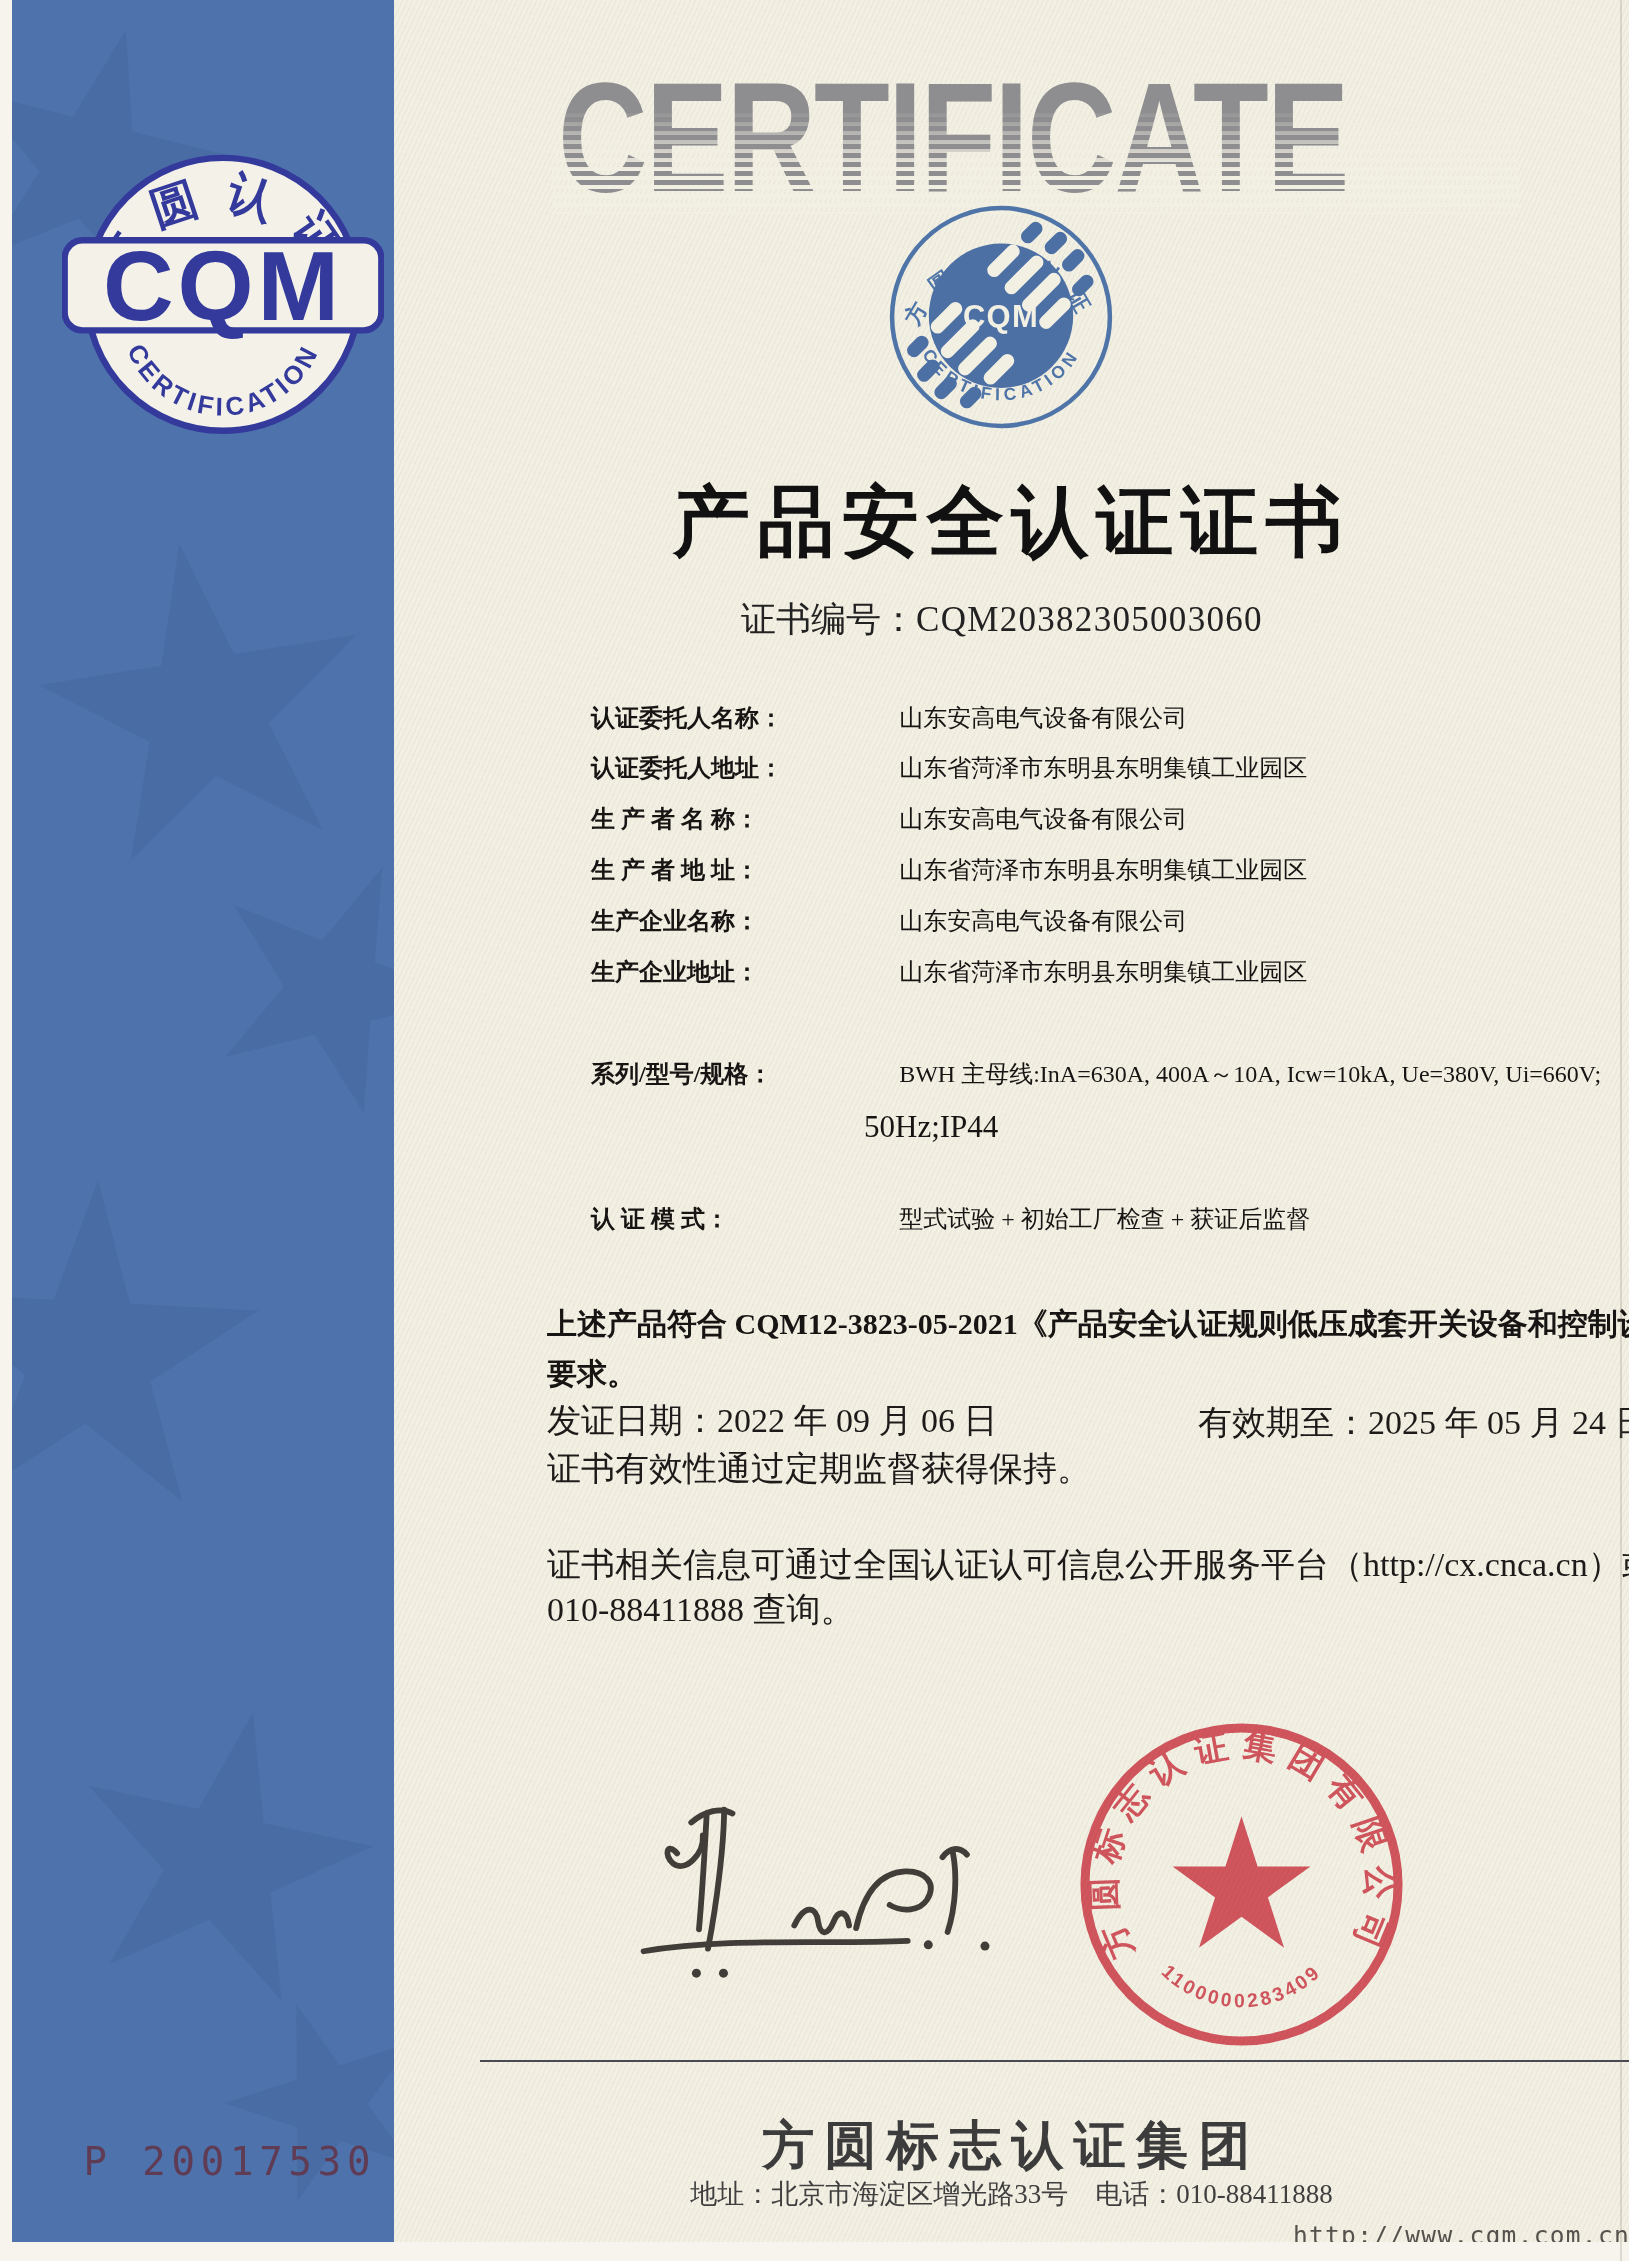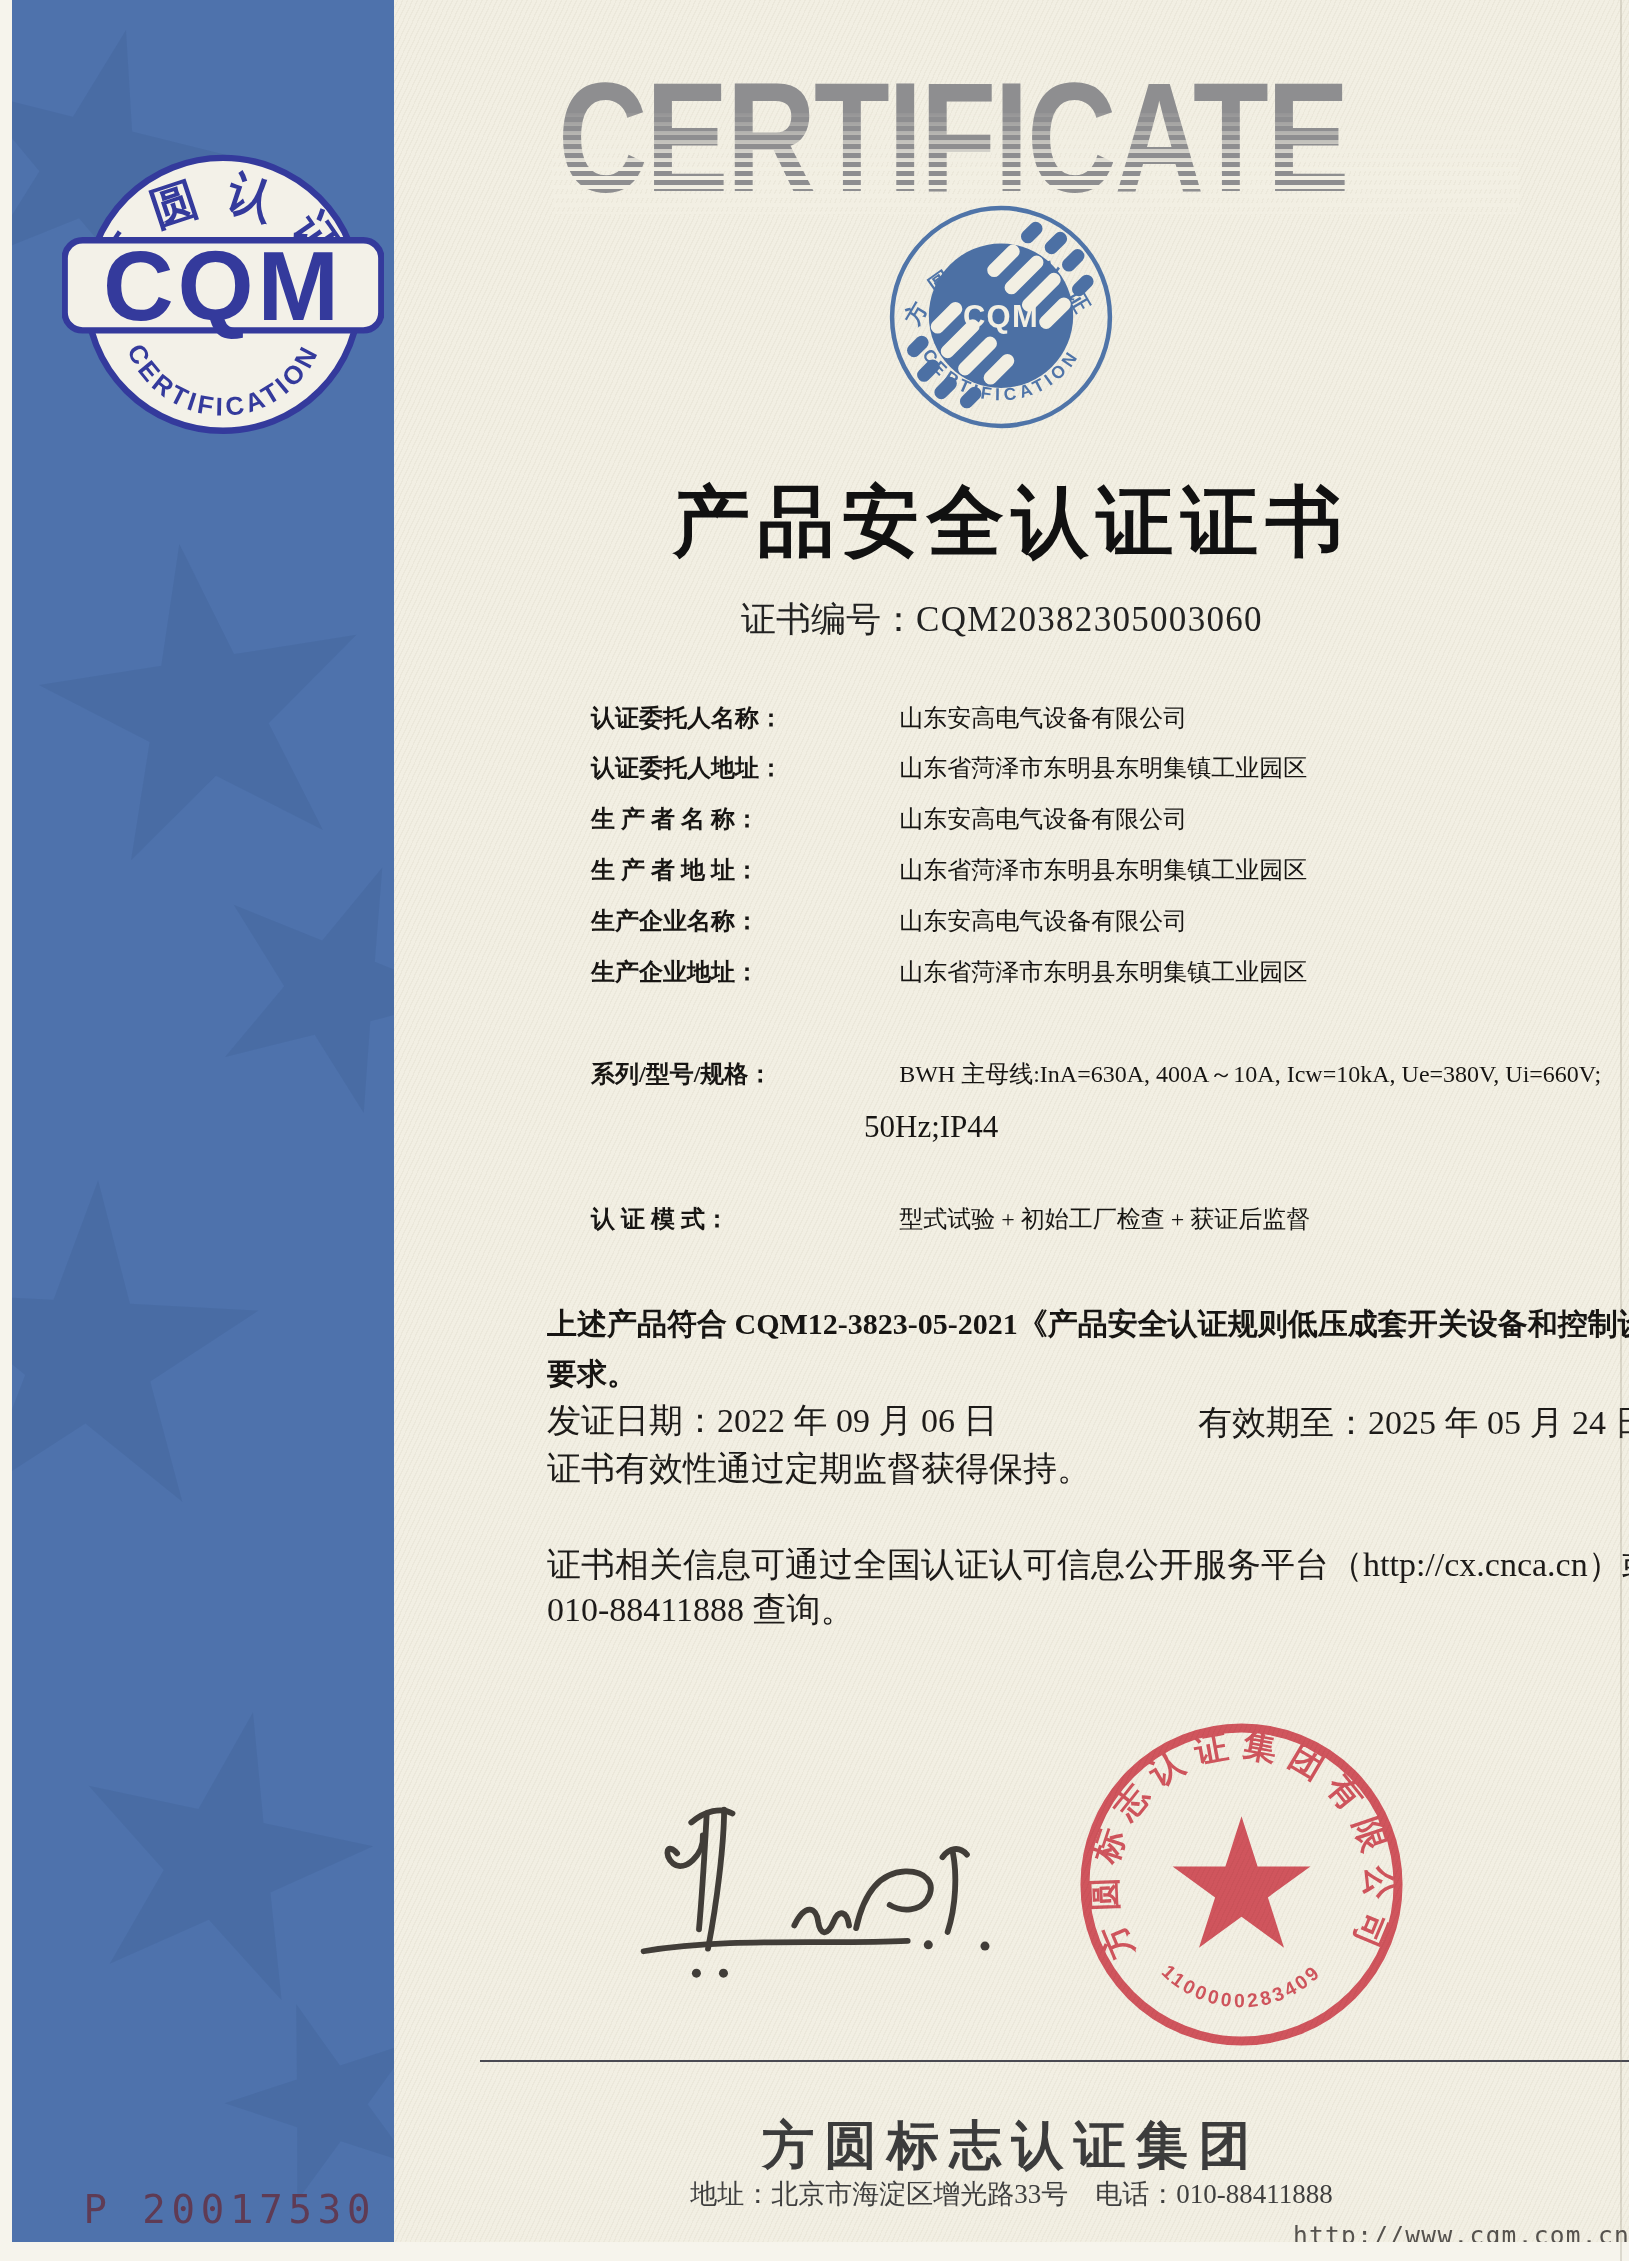--- a/index.html
+++ b/index.html
@@ -30,7 +30,7 @@
     clip-path:polygon(50% 0%,61% 35%,98% 35%,68% 57%,79% 91%,50% 70%,21% 91%,32% 57%,2% 35%,39% 35%);}
   .serial{position:absolute;left:72px;top:2139px;
     font-family:"DejaVu Sans Mono","Liberation Mono",monospace;
-    font-size:39px;color:#5f3b54;letter-spacing:5.8px;white-space:pre;margin-top:48px;}
+    font-size:39px;color:#5f3b54;letter-spacing:5.8px;white-space:pre;}
 
   
   .banner{position:absolute;left:558px;top:59px;width:948px;height:148px;}

